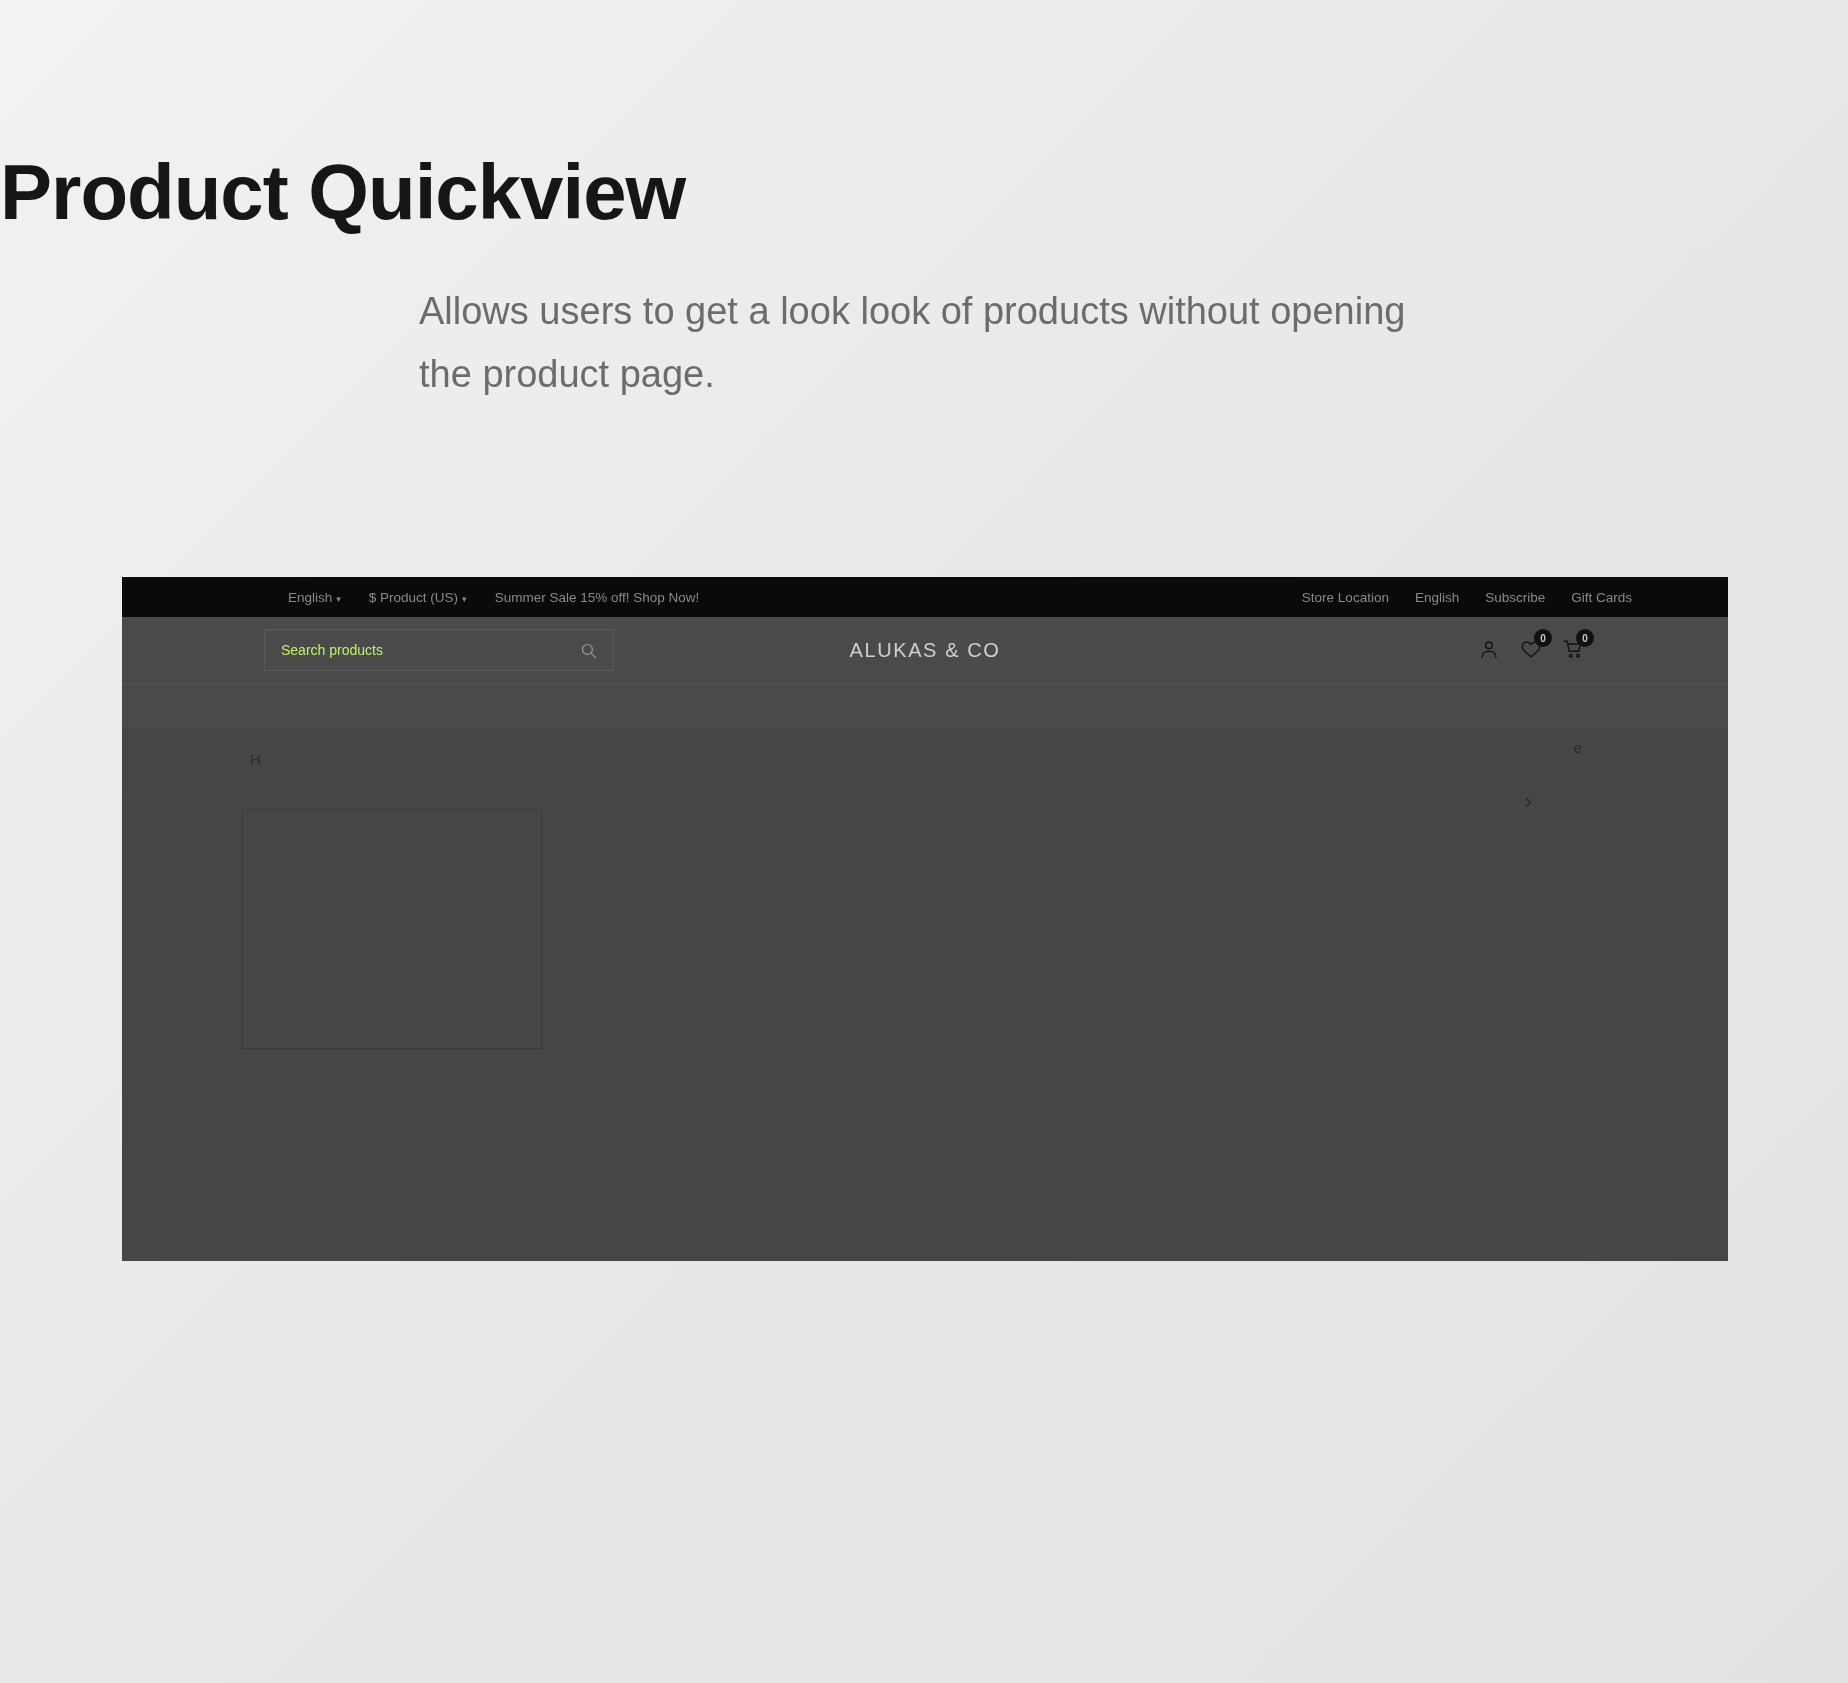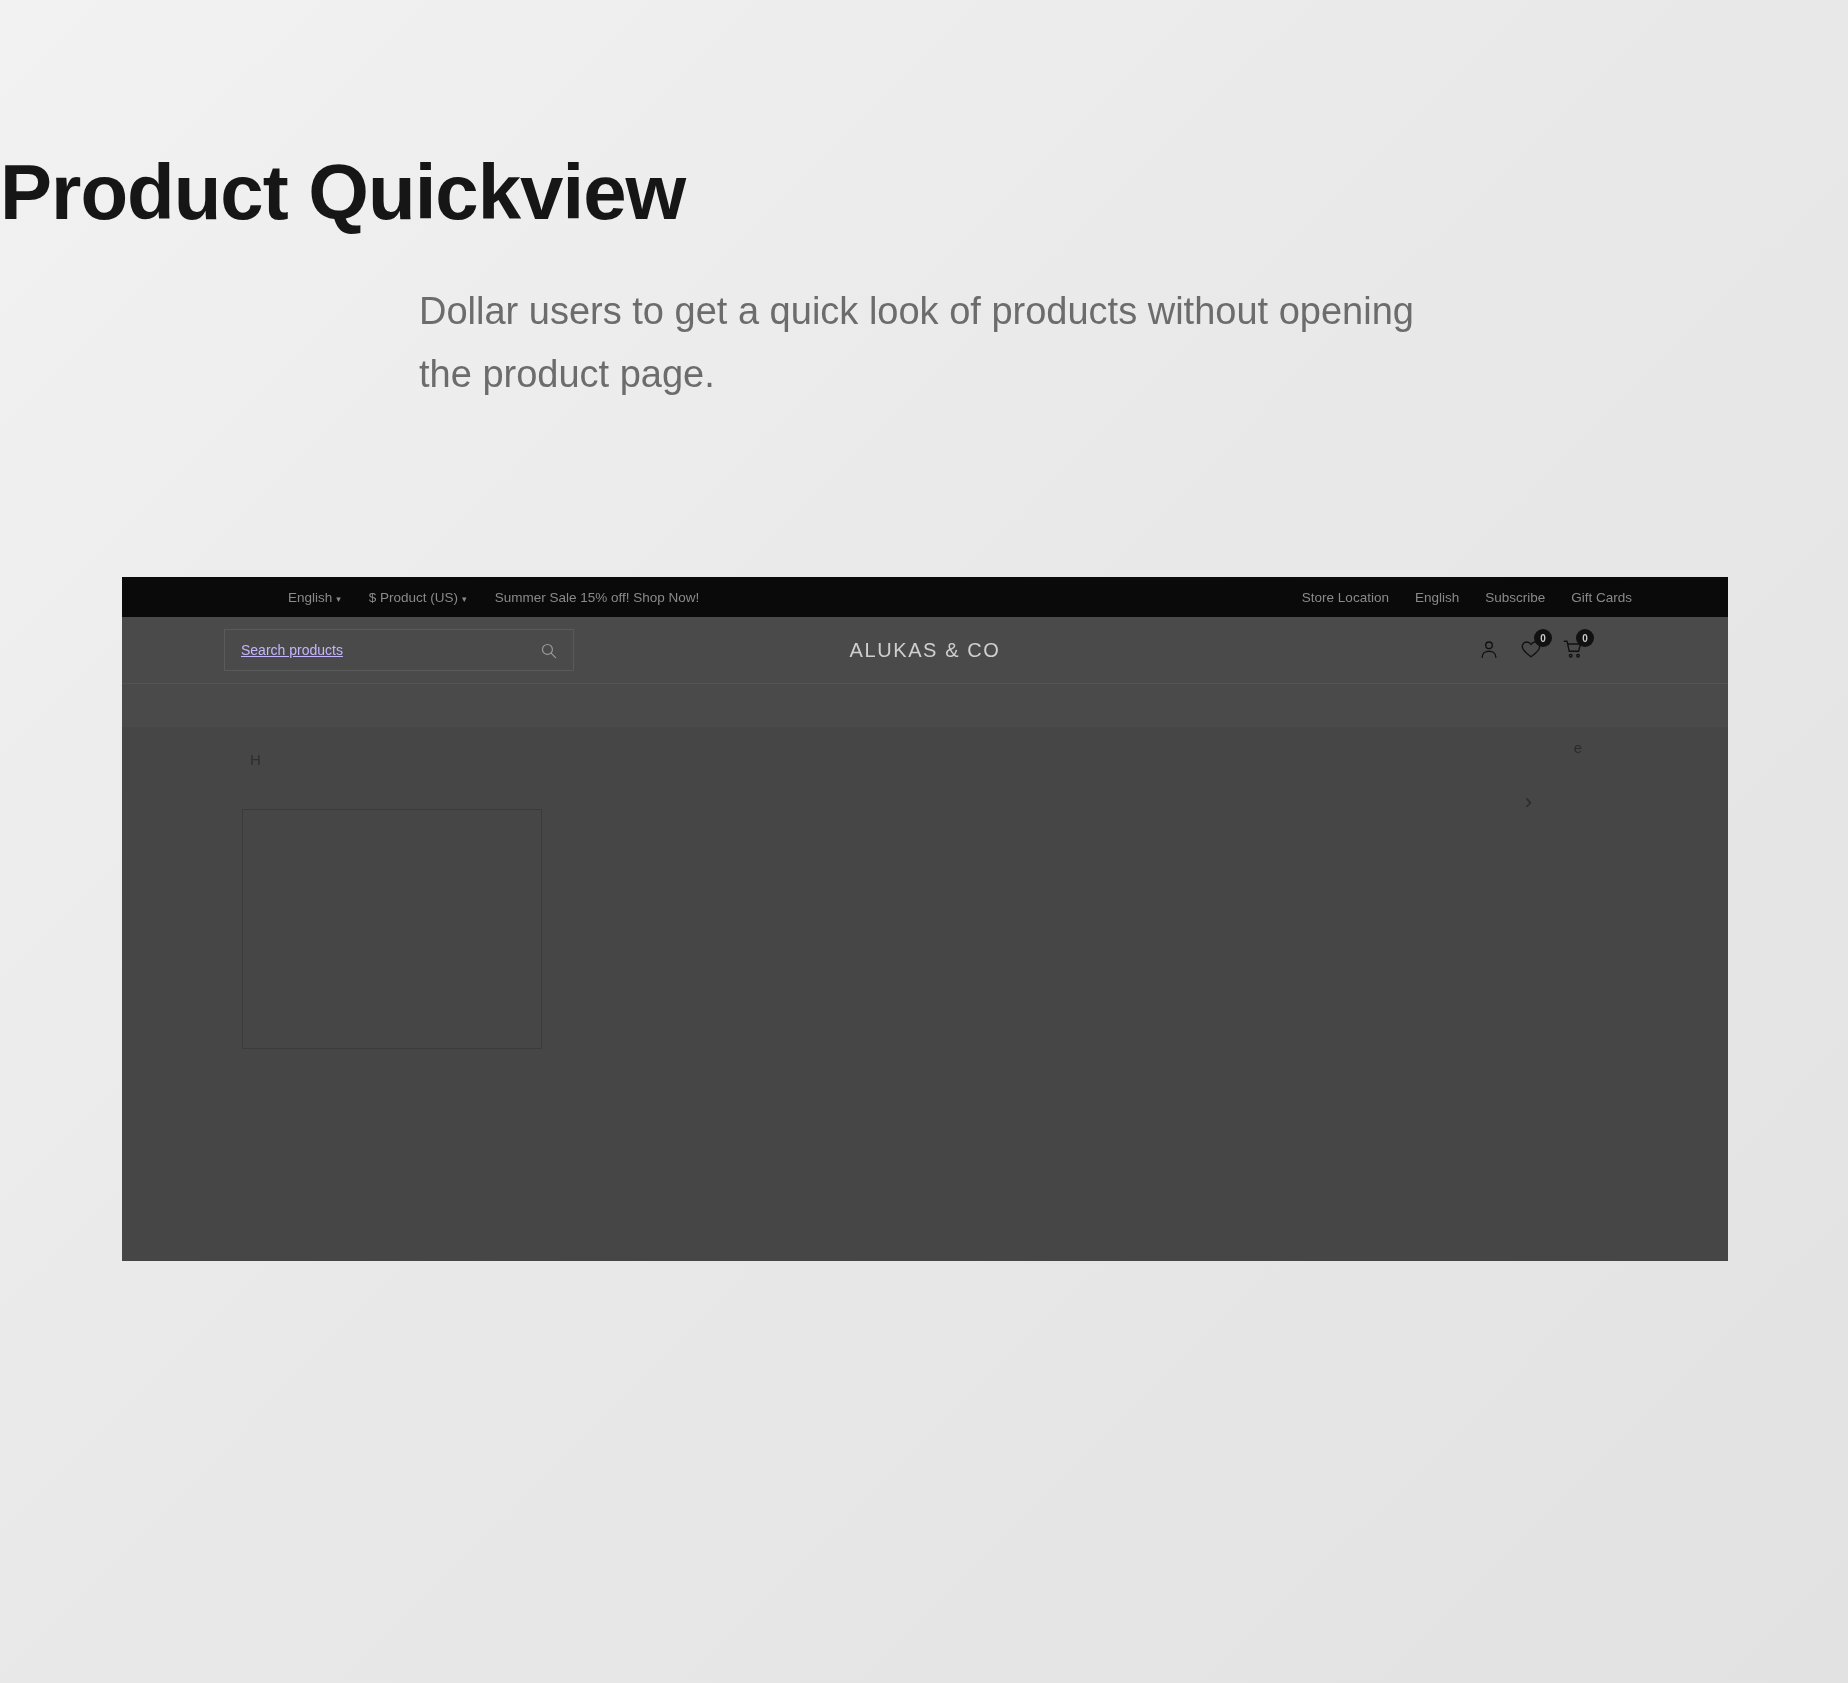--- a/index.html
+++ b/index.html
@@ -164,7 +164,7 @@
 
 <div class="page-head">
   <h1 class="page-title">Product Quickview</h1>
-  <p class="page-subtitle">Dollar users to get a quick look of products without opening the product page.</p>
+  <p class="page-subtitle">Allows users to get a look look of products without opening the product page.</p>
 </div>
 
 <div class="site-frame">

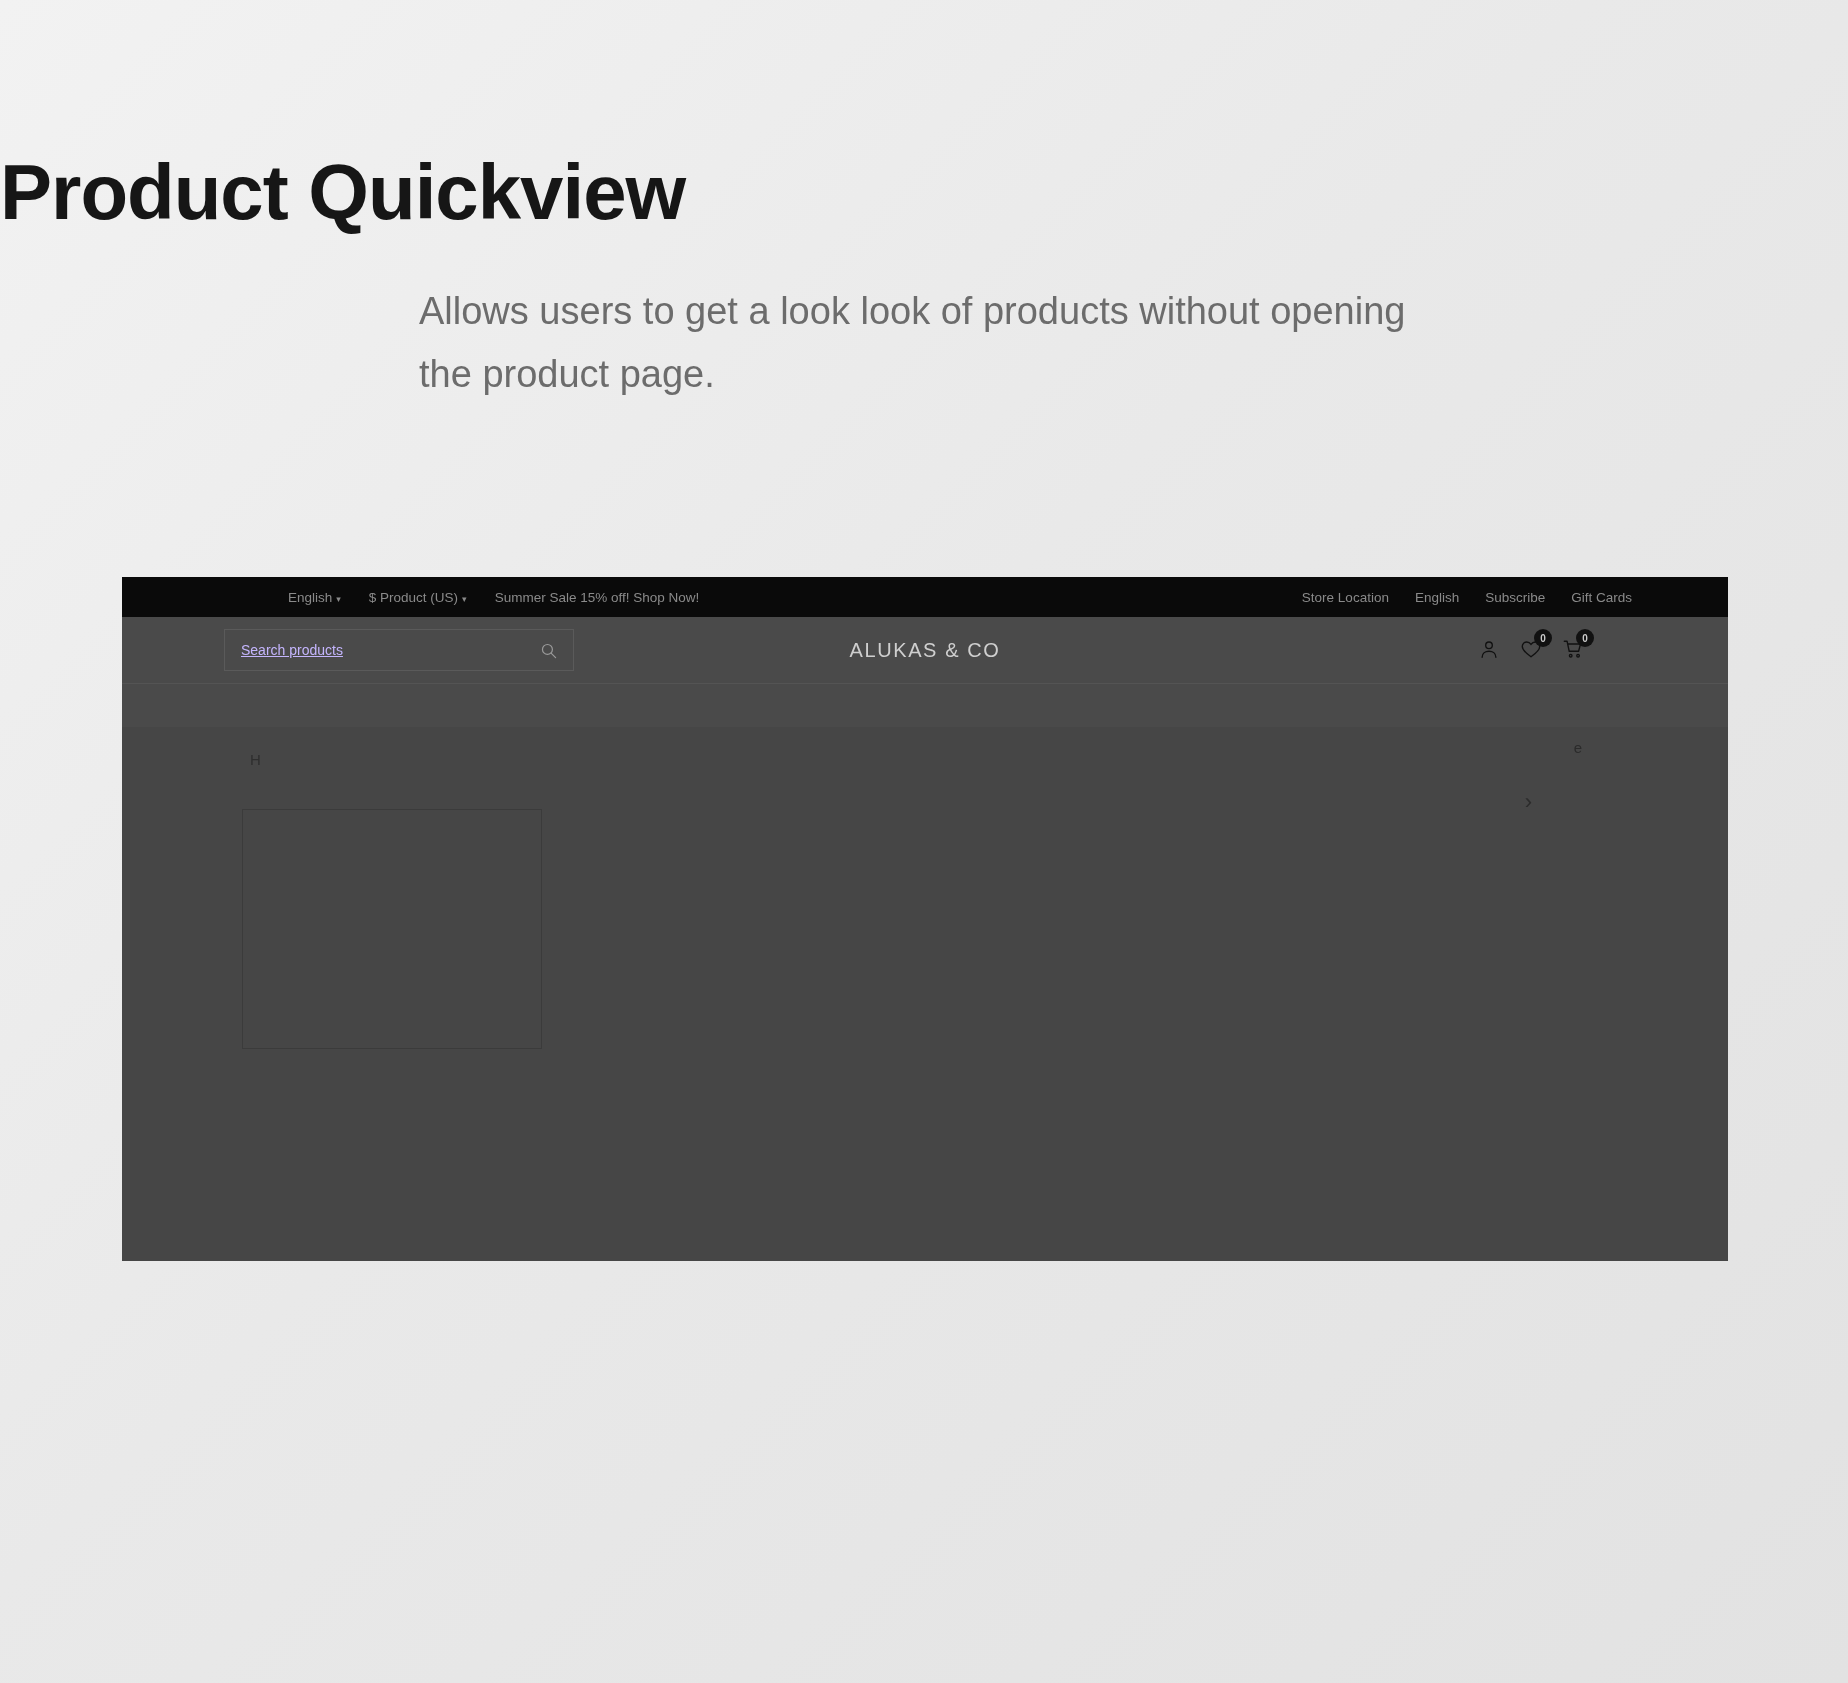--- a/index.html
+++ b/index.html
@@ -71,16 +71,15 @@
     position: relative;
   }
   .search-box {
-    margin-left: 64px;
+    margin-left: 104px;
     width: 350px;
     height: 42px;
     border: 1px solid #5a5a5a;
     display: flex;
     align-items: center;
     padding: 0 16px;
-    color: #c4b5fd;
+    color: #bef264;
     font-size: 14px;
-    text-decoration: underline;
   }
   .search-box .ph { flex: 1; }
   .search-icon svg { display: block; }

